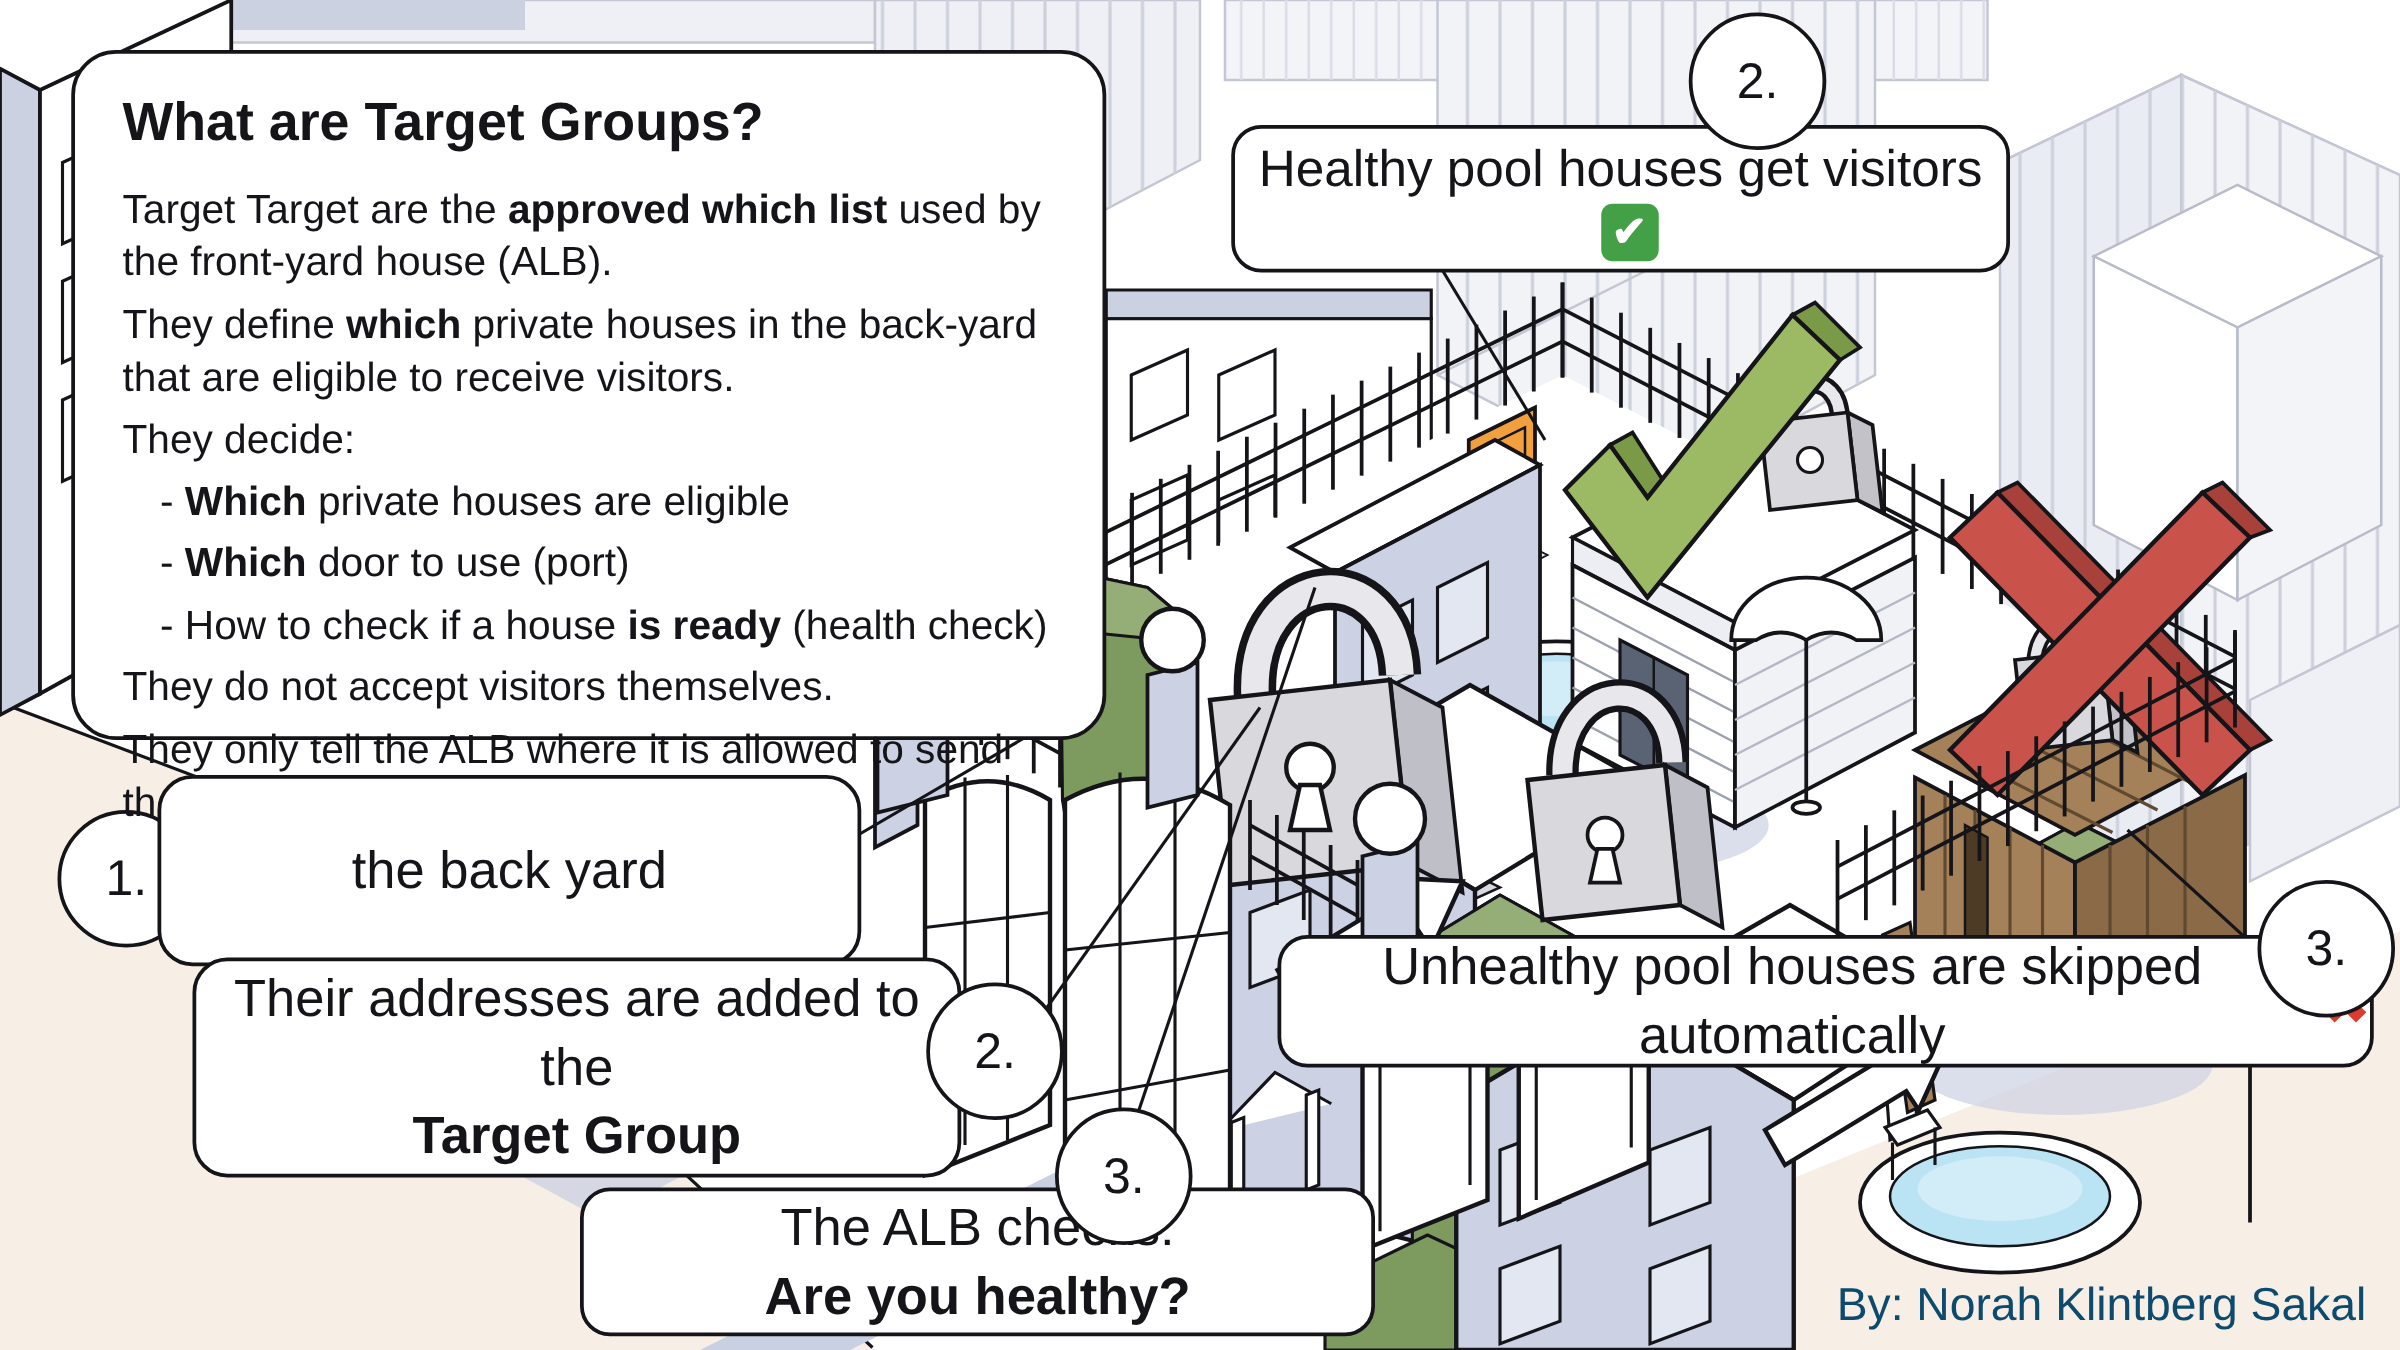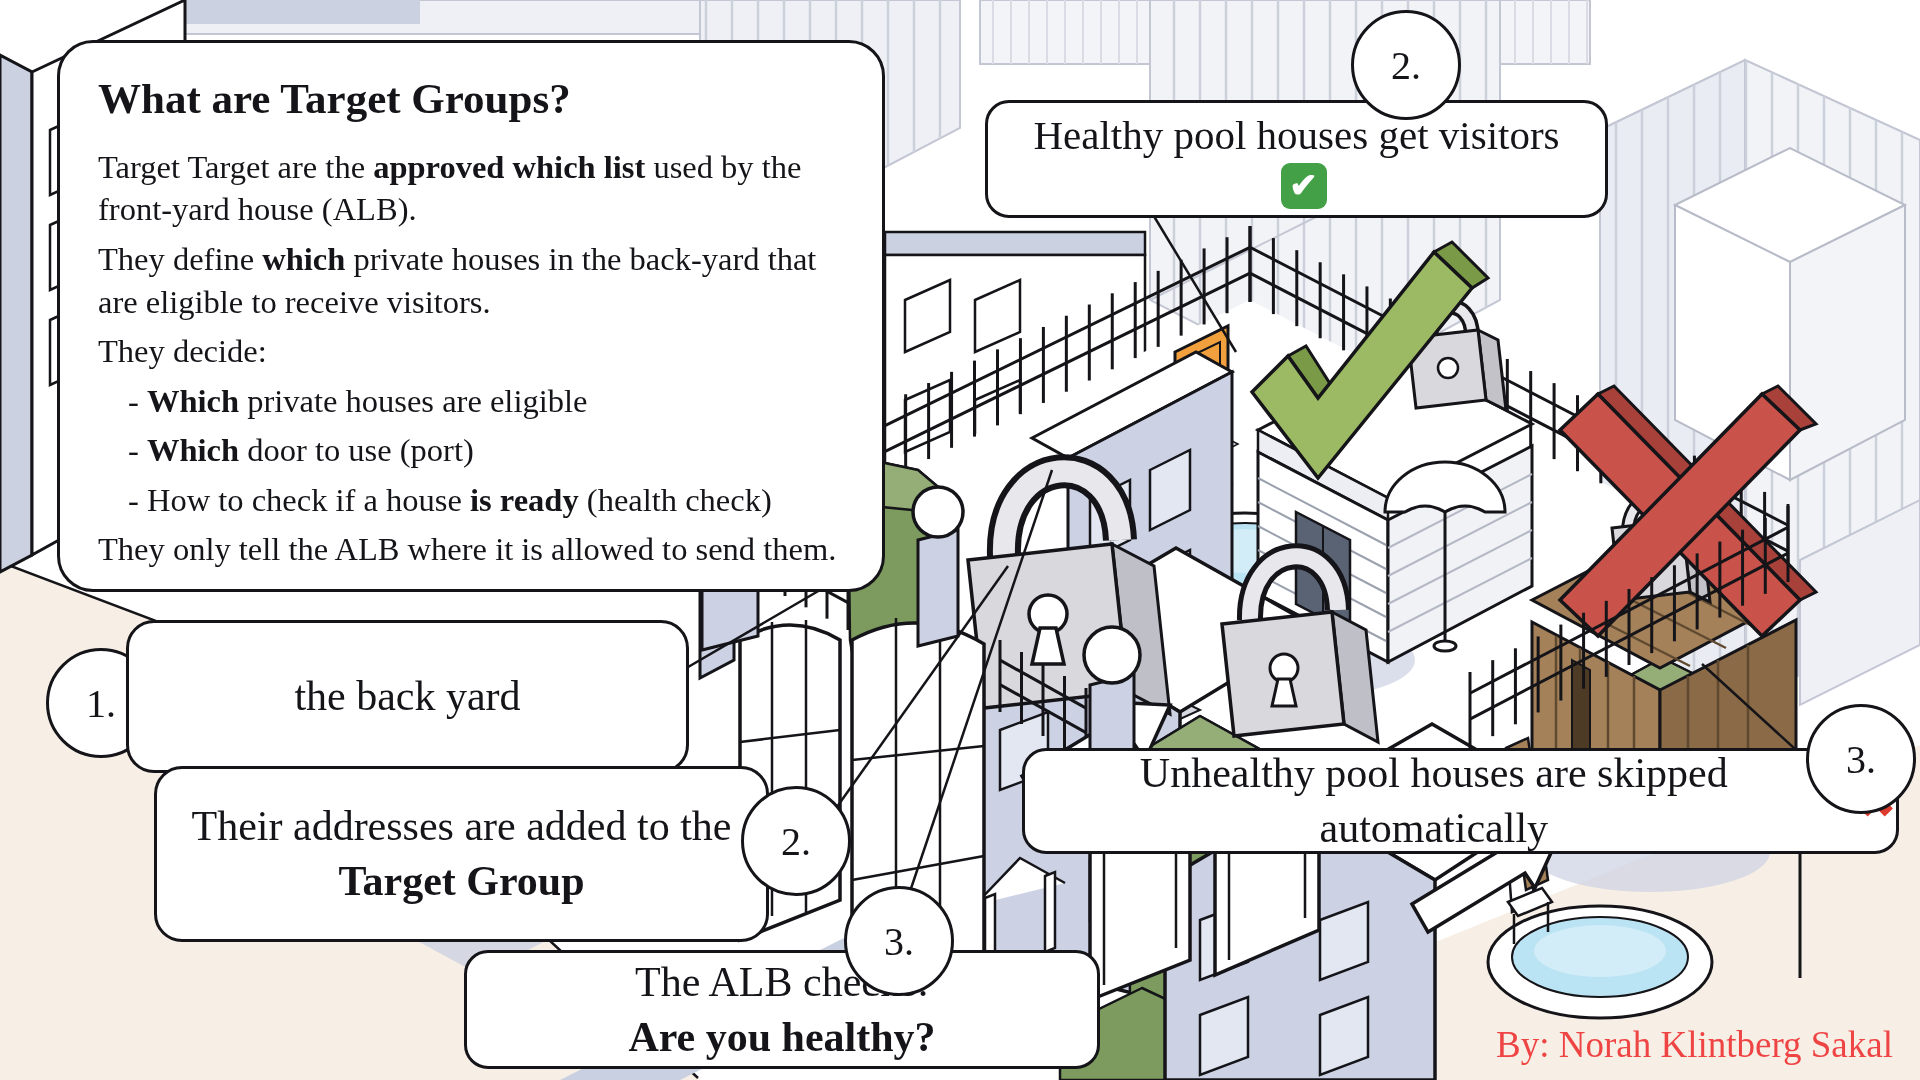--- a/index.html
+++ b/index.html
@@ -4,7 +4,7 @@
 <style>
   html,body{margin:0;padding:0;background:#ffffff;}
   .stage{position:relative;width:1920px;height:1080px;overflow:hidden;background:#ffffff;
-         font-family:Liberation Serif, serif;color:#141419;}
+         font-family:Liberation Sans, sans-serif;color:#141419;}
   #scene{position:absolute;left:0;top:0;z-index:0;}
 
   

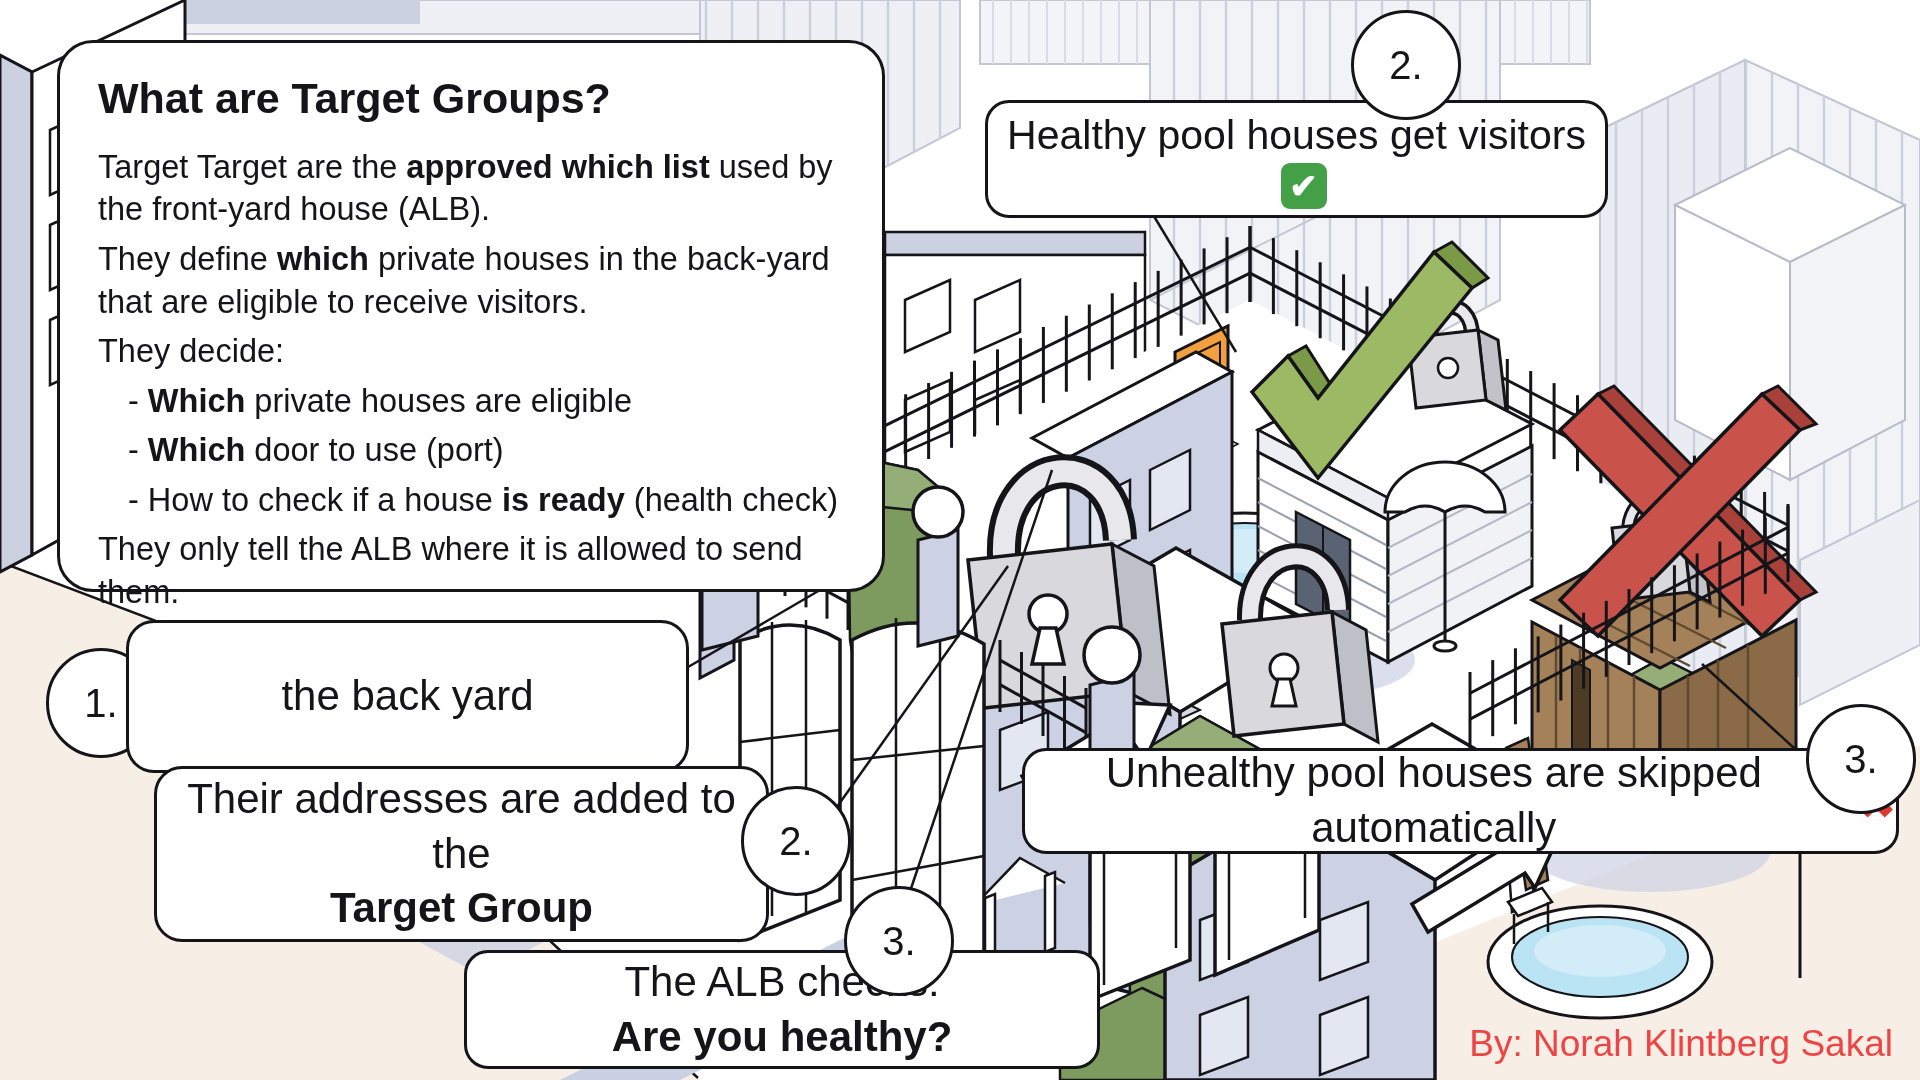--- a/index.html
+++ b/index.html
@@ -457,6 +457,7 @@
         <div class="info-line bullet"><span>-  </span><span class="b">Which</span><span> private houses are eligible</span></div>
         <div class="info-line bullet"><span>-  </span><span class="b">Which</span><span> door to use (port)</span></div>
         <div class="info-line bullet"><span>-  How to check if a house </span><span class="b">is ready</span><span> (health check)</span></div>
+        <div class="info-line para"><span>They do not accept visitors themselves.</span></div>
         <div class="info-line para"><span>They only tell the ALB where it is allowed to send them.</span></div>
       </div>
 </div>

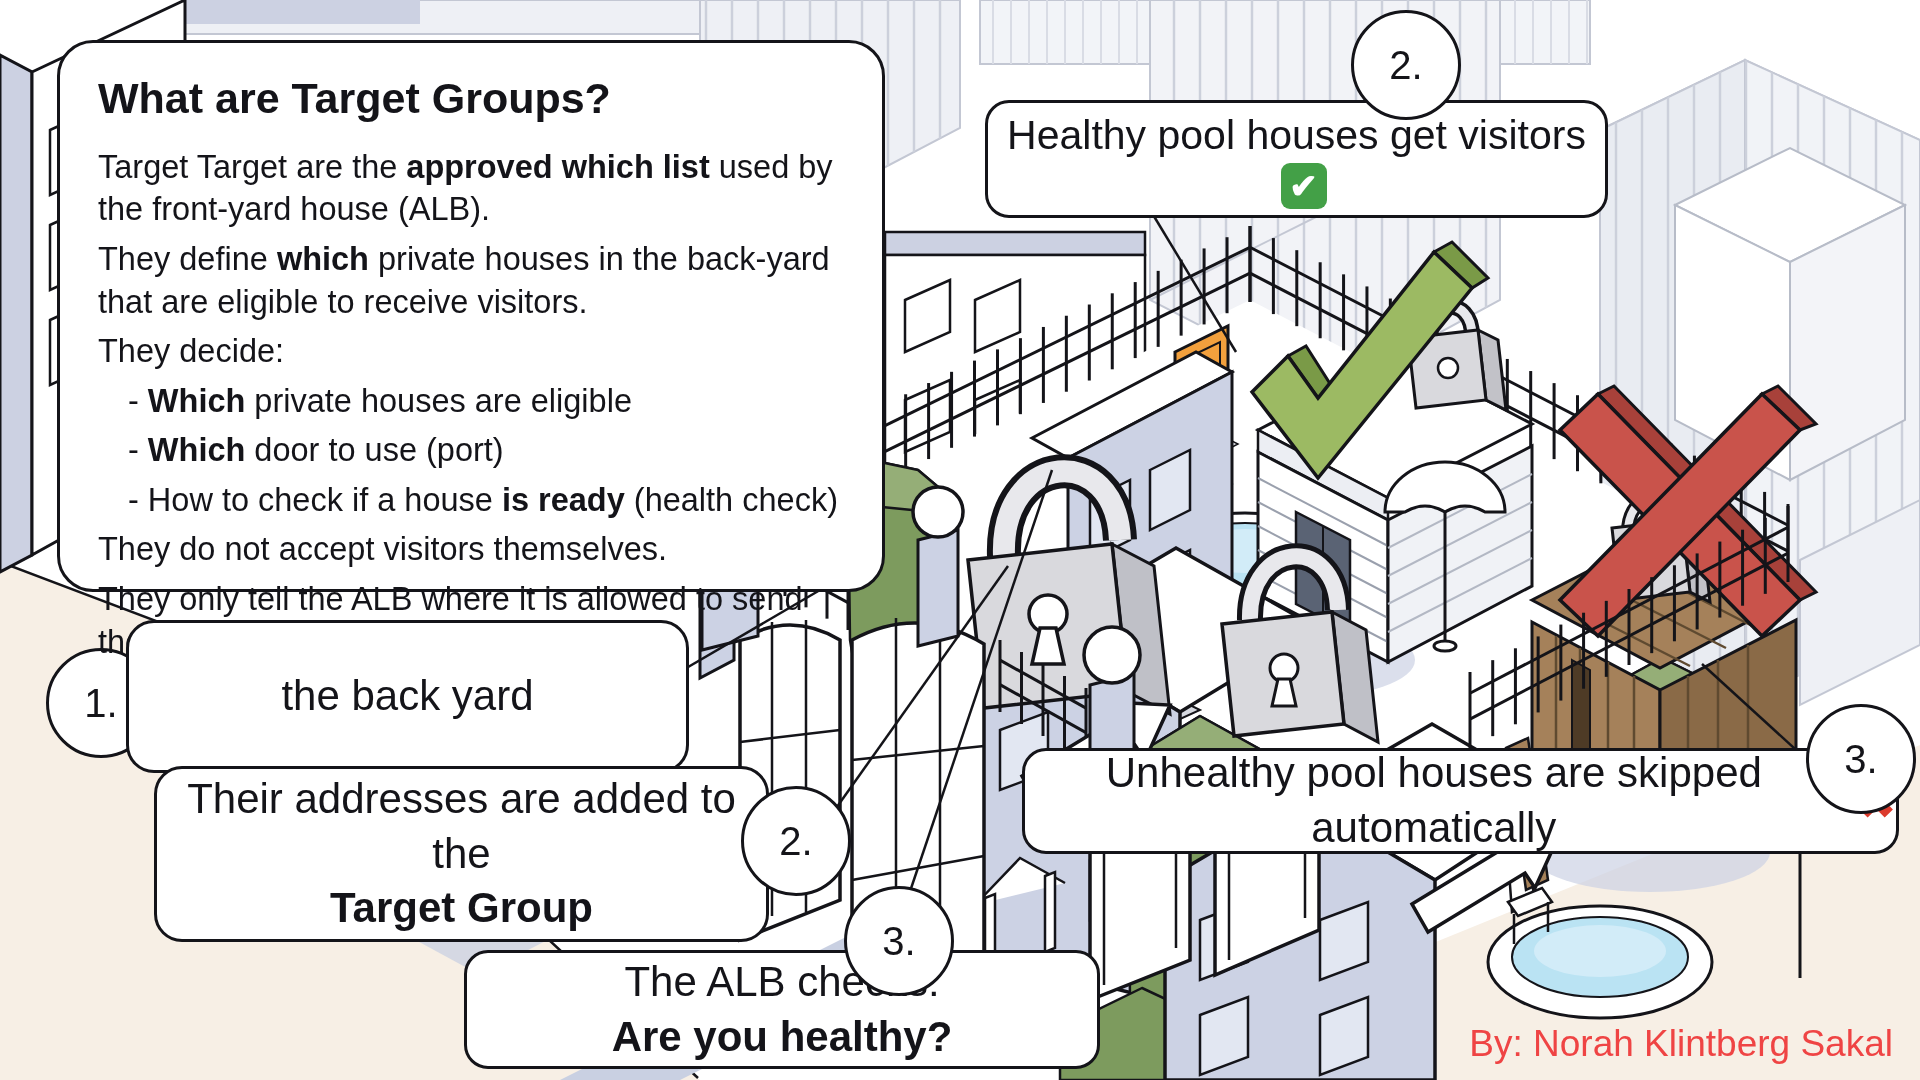--- a/index.html
+++ b/index.html
@@ -43,7 +43,7 @@
                background:#43a047;color:#ffffff;font-size:34px;font-weight:bold;}
   .emoji-cross{display:inline-block;margin-left:14px;color:#dc3b2d;font-size:47px;font-weight:800;line-height:1;}
 
-  .attribution{position:absolute;right:27px;top:1023px;font-size:37px;color:#ef4444;z-index:2;}
+  .attribution{position:absolute;right:27px;top:1023px;font-size:37px;color:#0c4a6e;z-index:2;}
 </style>
 </head>
 <body>

